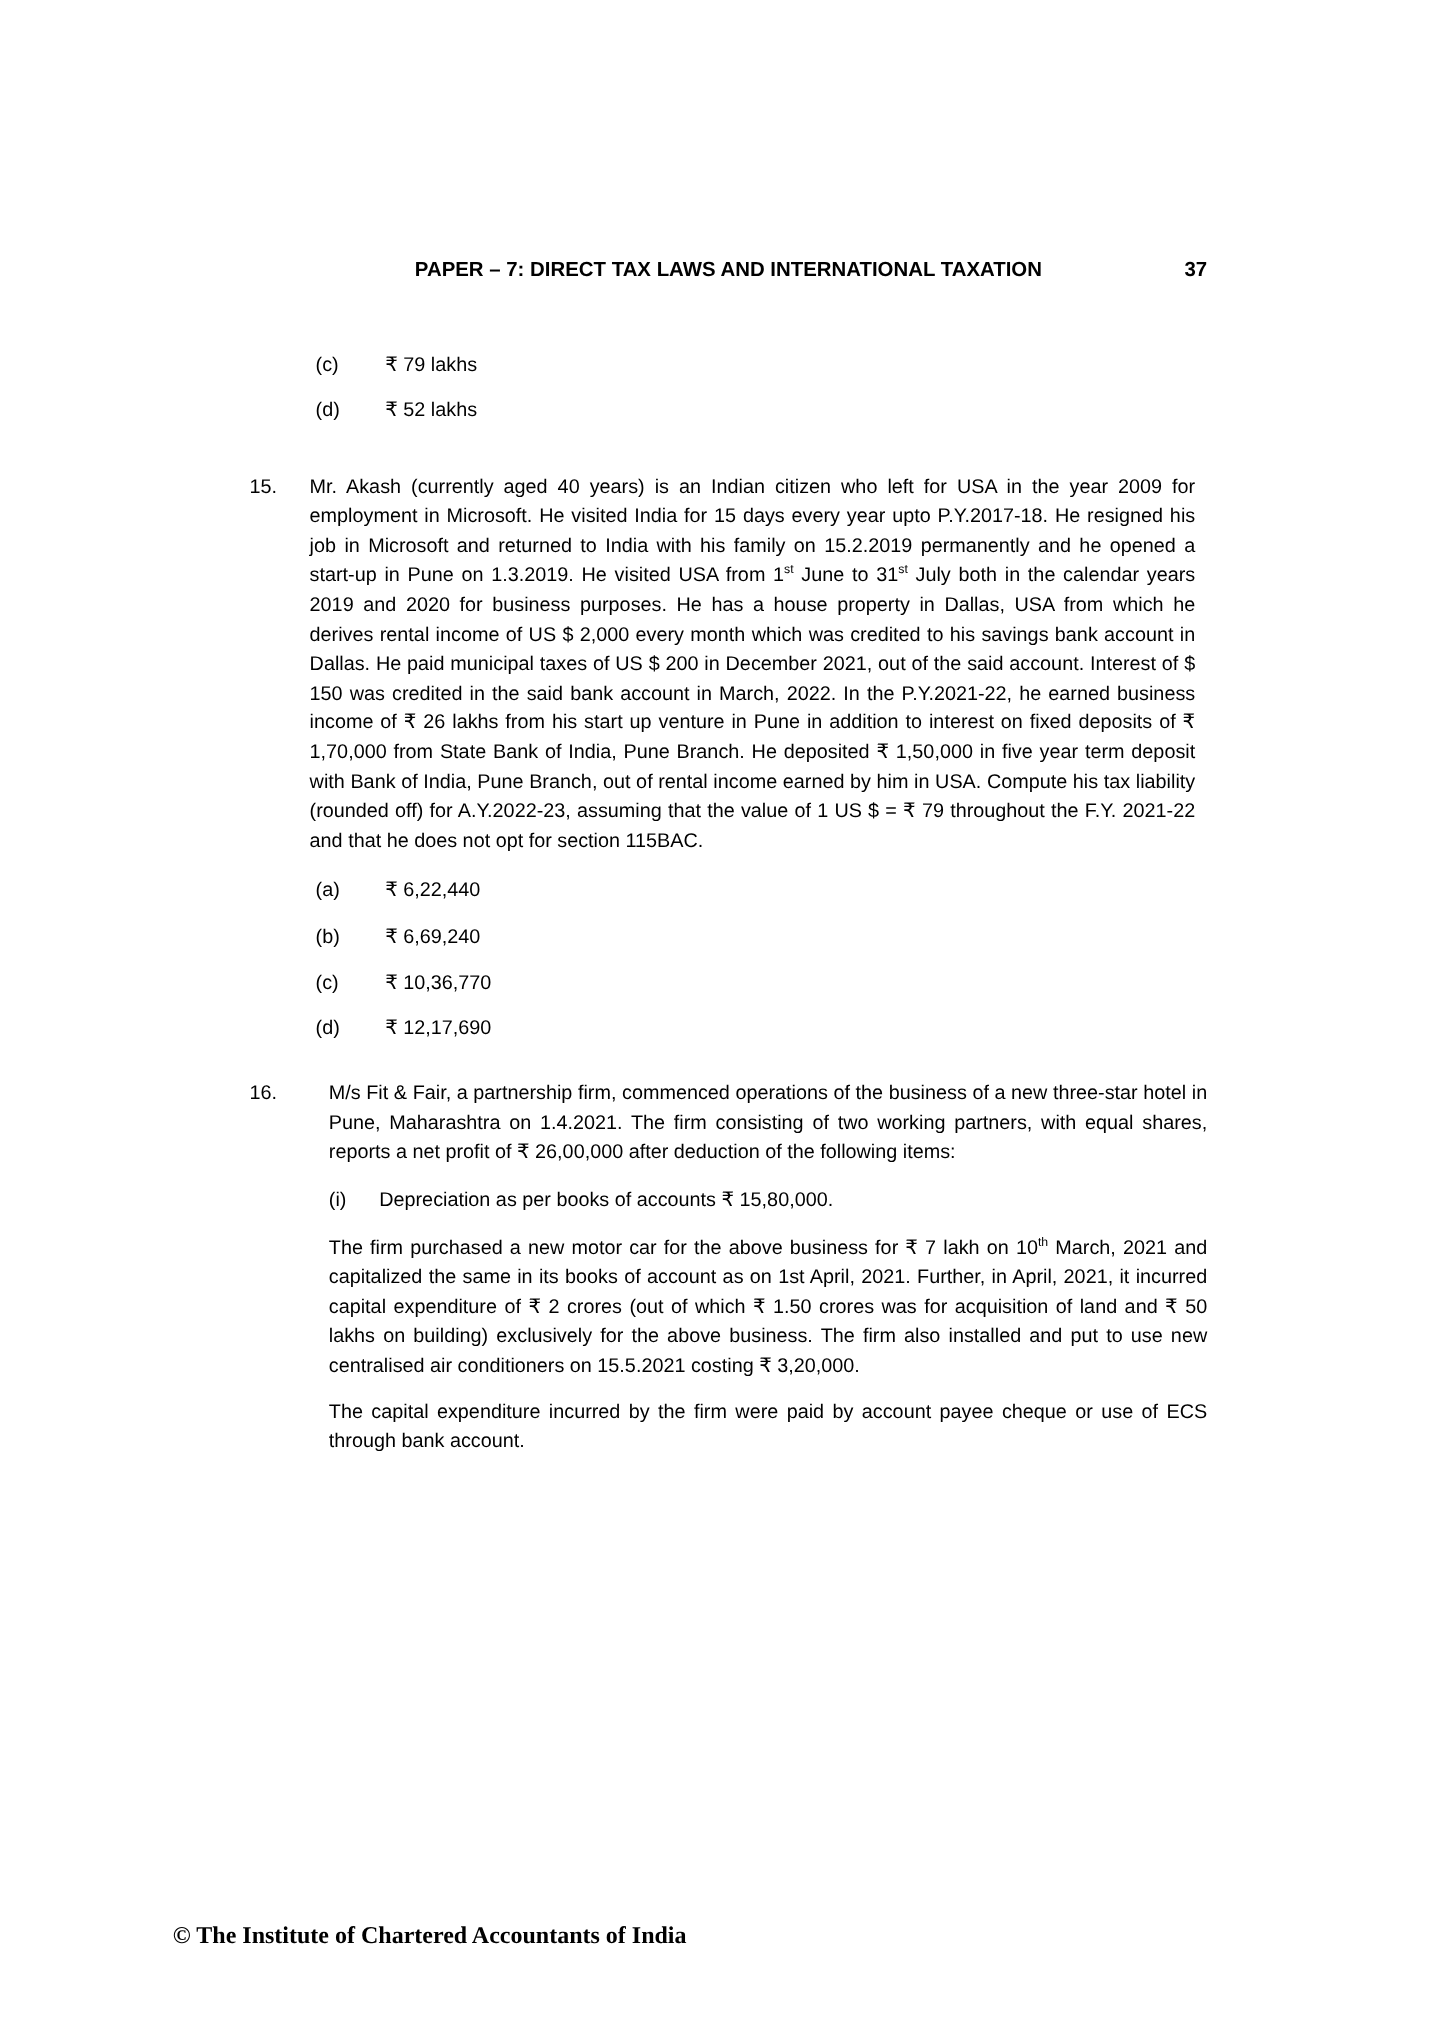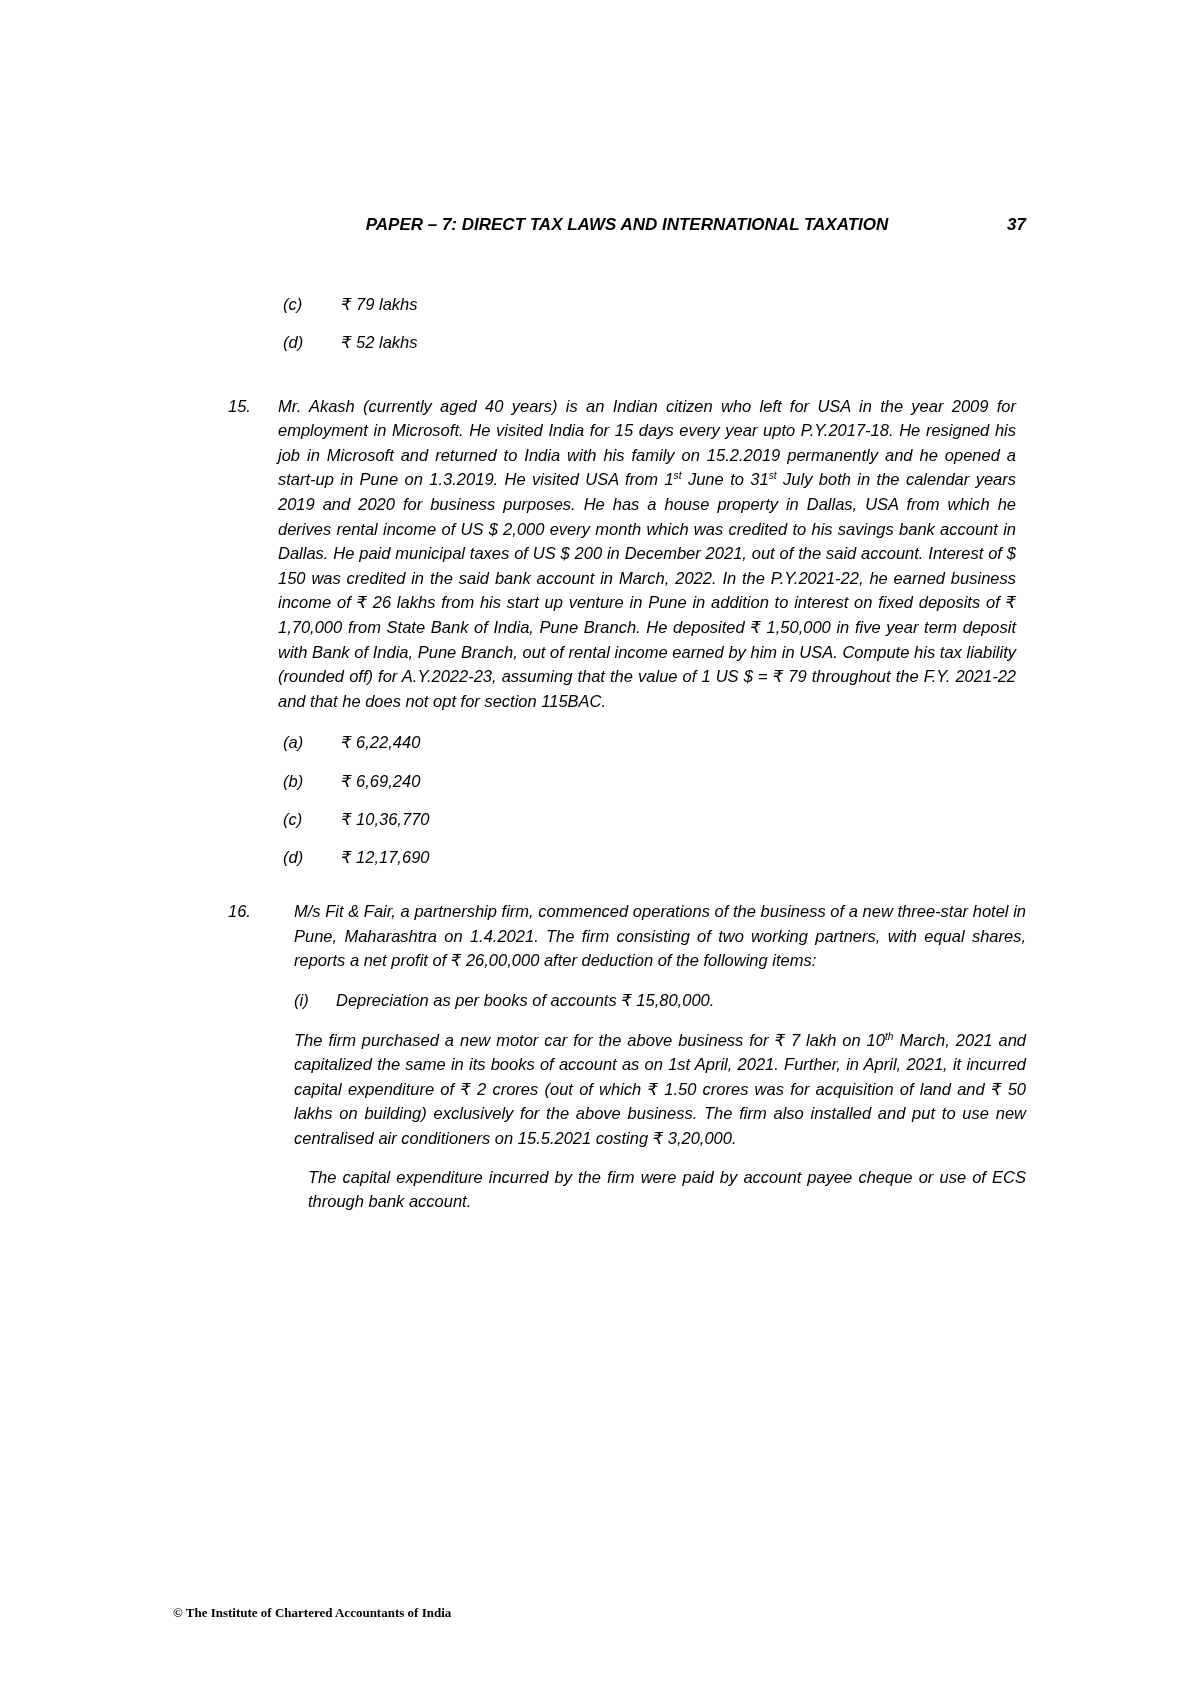--- a/index.html
+++ b/index.html
@@ -17,10 +17,9 @@
   }
   .content {
     position: absolute;
-    left: 228px;
+    left: 208px;
     top: 212px;
     width: 798px;
-    font-style: italic;
   }
   .doc-header {
     position: relative;

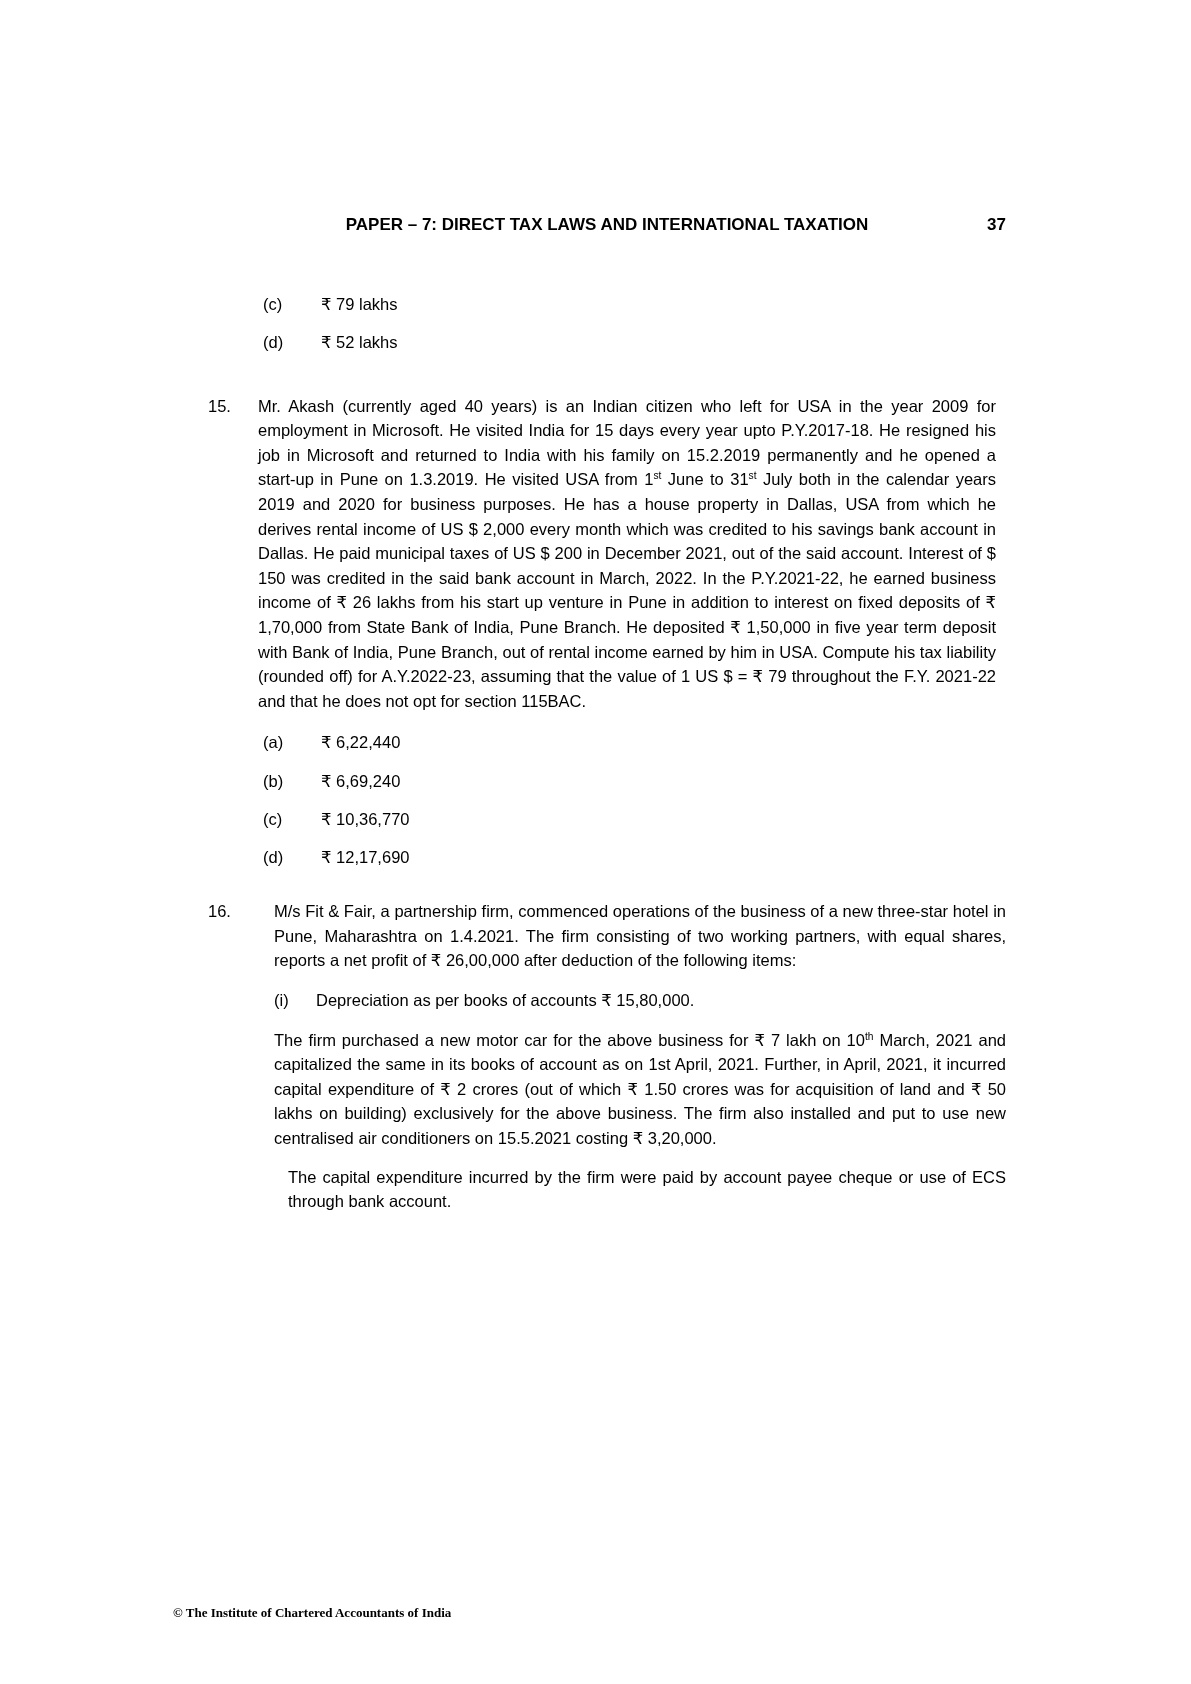--- a/index.html
+++ b/index.html
@@ -53,7 +53,7 @@
   .sub-label { flex: none; width: 42px; }
   .sub-text { flex: 1; text-align: justify; }
   .para { margin: 15px 0 0 0; text-align: justify; }
-  .para.last { margin-top: 14px; margin-left: 14px; }
+  .para.last { margin-top: 14px; }
   sup { font-size: 62%; line-height: 0; vertical-align: super; }
   .footer {
     position: absolute;

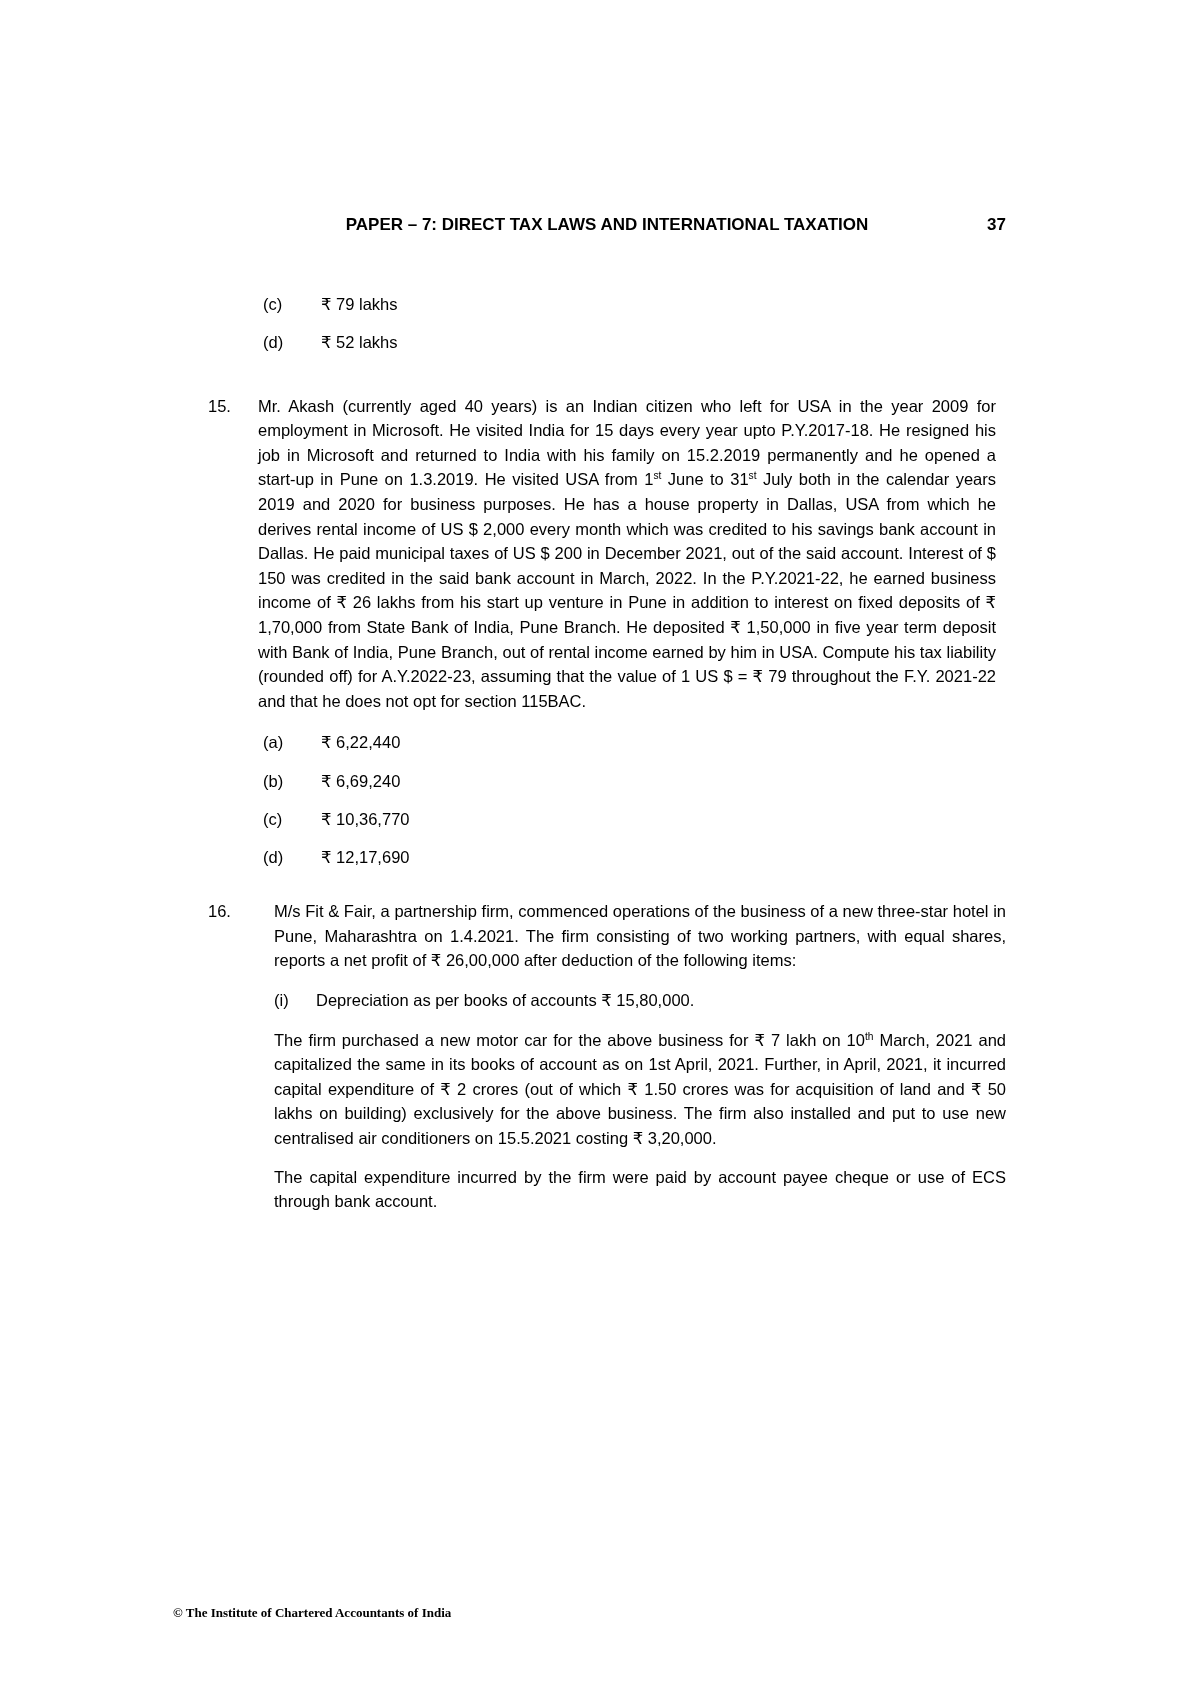--- a/index.html
+++ b/index.html
@@ -61,9 +61,8 @@
     top: 1601px;
     font-family: "Liberation Serif", "DejaVu Serif", serif;
     font-weight: 700;
-    font-size: 13px;
+    font-size: 20px;
     line-height: 24px;
-    margin-left: 29px;
   }
 </style>
 </head>

